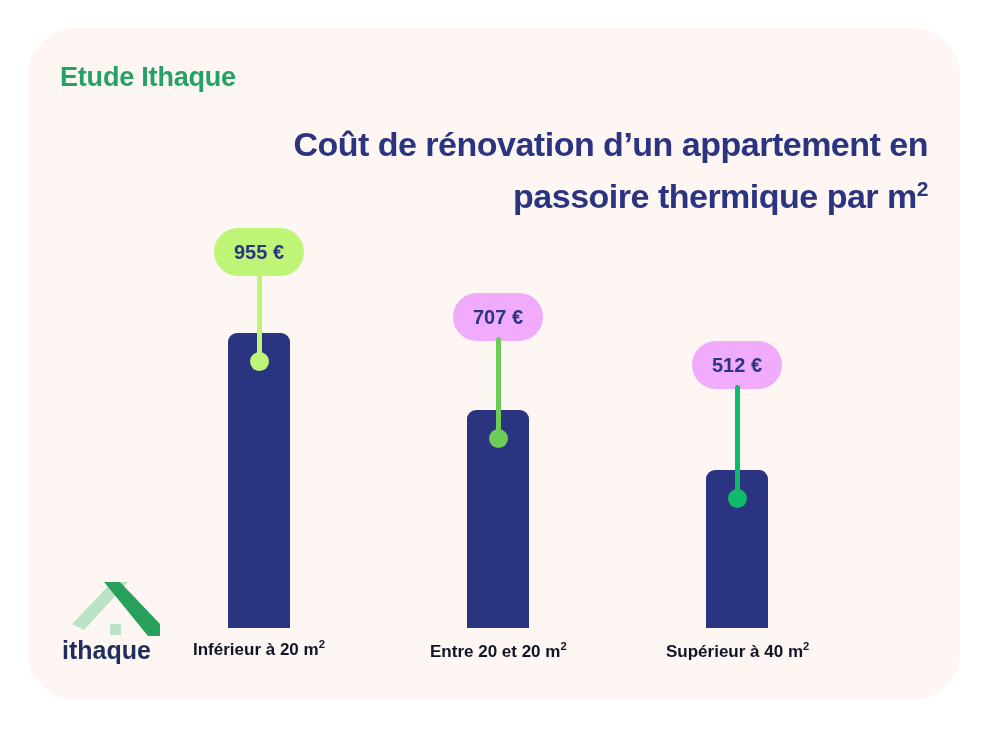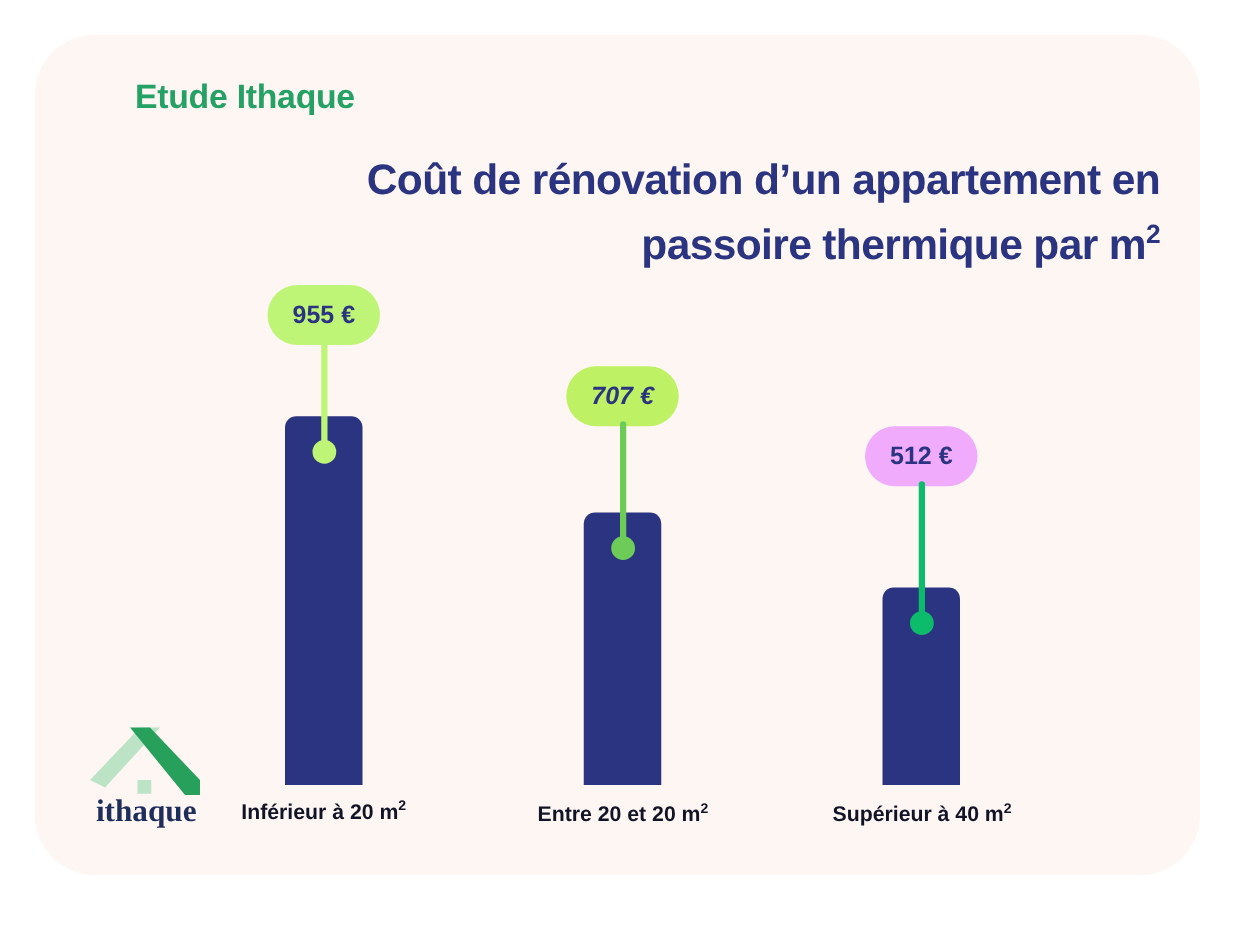--- a/index.html
+++ b/index.html
@@ -97,7 +97,7 @@
 
   <div class="card" style="background: rgb(253, 246, 242);"></div>
 
-  <div class="eyebrow" style="color: rgb(36, 161, 100); margin-left: 48px;">Etude Ithaque</div>
+  <div class="eyebrow" style="color: rgb(36, 161, 100);">Etude Ithaque</div>
 
   <div class="title" style="color: rgb(43, 52, 128);">
     <span>Coût de rénovation d’un appartement en</span><br>

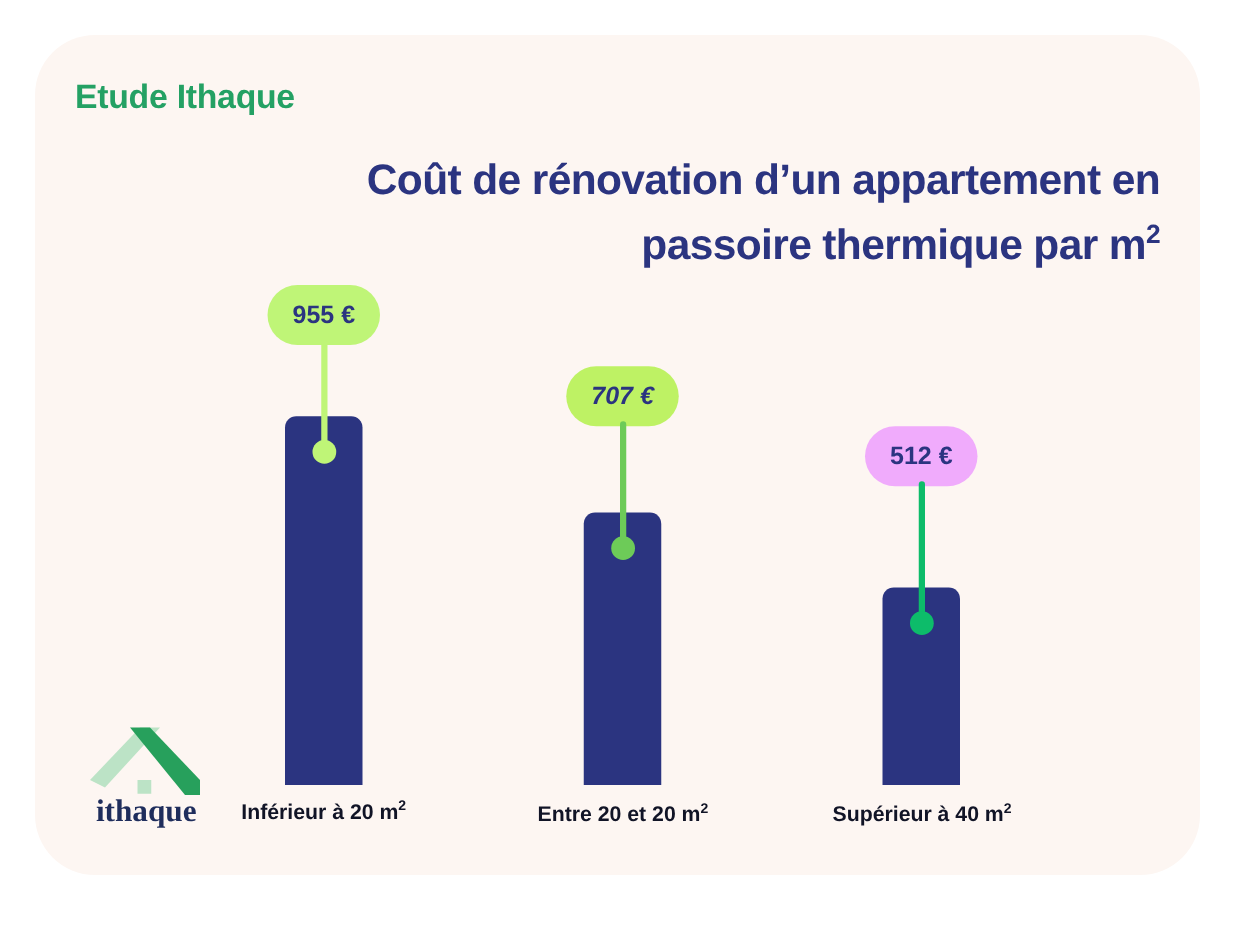--- a/index.html
+++ b/index.html
@@ -111,7 +111,7 @@
       <div class="dot" style="background: rgb(191, 245, 119); left: 249.5px; top: 351.5px;"></div>
       <div class="xlabel" style="top: 640px; left: 193px;"><span>Inférieur à 20 m</span><sup>2</sup></div>
       <div class="bar" style="left: 467px; top: 410px; height: 218px; background: rgb(43, 52, 128);"></div>
-      <div class="badge" style="background: #bef264; top: 293px; left: 453px; font-style: italic;">707 €</div>
+      <div class="badge" style="background: #f0abfc; top: 293px; left: 453px;">707 €</div>
       <div class="stem" style="background: rgb(109, 203, 88); left: 495.5px; top: 337px; height: 101px;"></div>
       <div class="dot" style="background: rgb(109, 203, 88); left: 488.5px; top: 428.5px;"></div>
       <div class="xlabel" style="top: 642px; left: 430px;"><span>Entre 20 et 20 m</span><sup>2</sup></div>

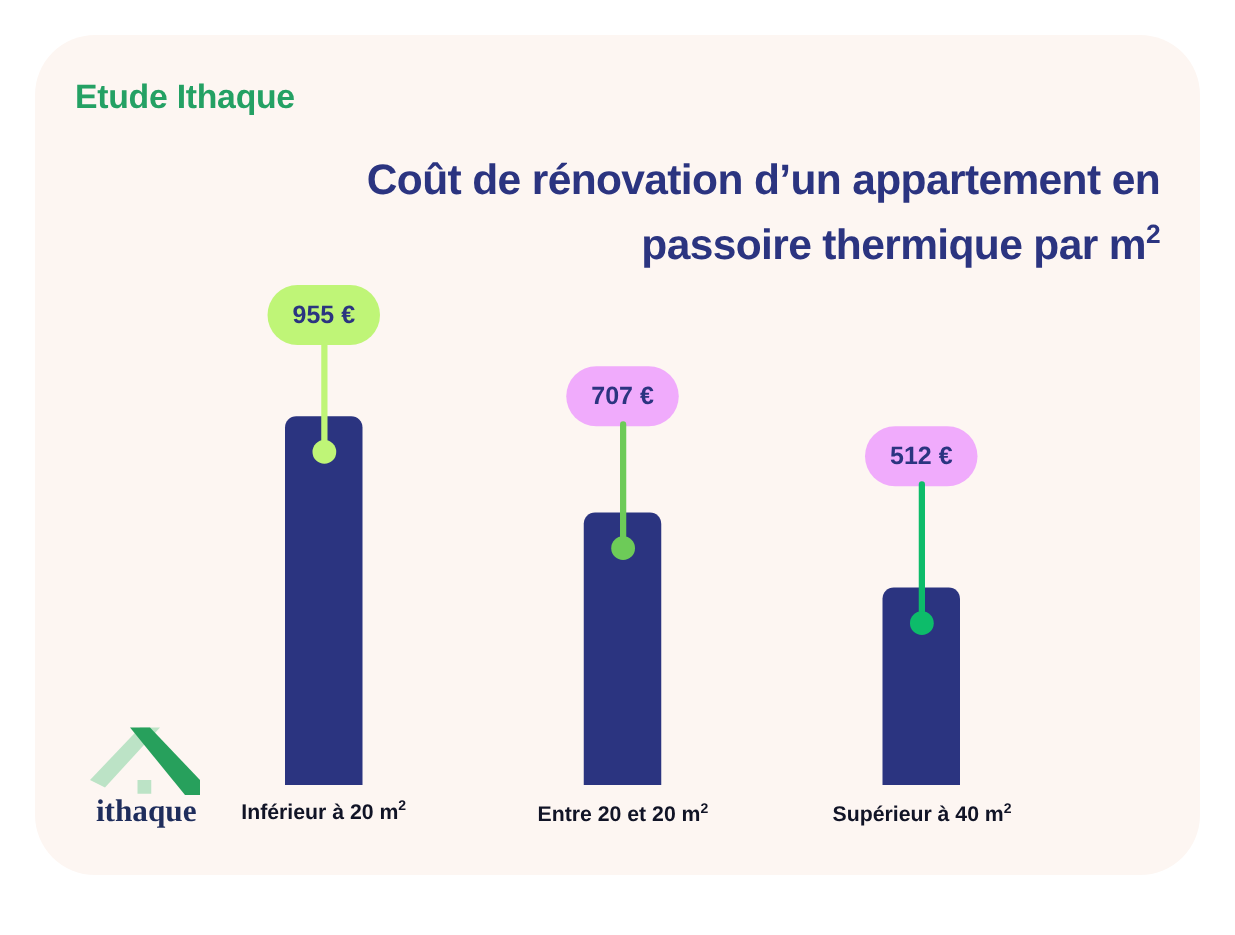--- a/index.html
+++ b/index.html
@@ -84,8 +84,8 @@
   .logo-mark{position:absolute;left:8px;top:0;width:92px;height:58px;}
   .logo-word{
     position:absolute;left:0;top:58px;width:110px;
-    text-align:center;
-    font-family:Liberation Serif, serif;
+    text-align:left;
+    font-family:Liberation Sans, sans-serif;
     font-size:25px;font-weight:bold;
     color:#1F2D5C;letter-spacing:0px;
   }

